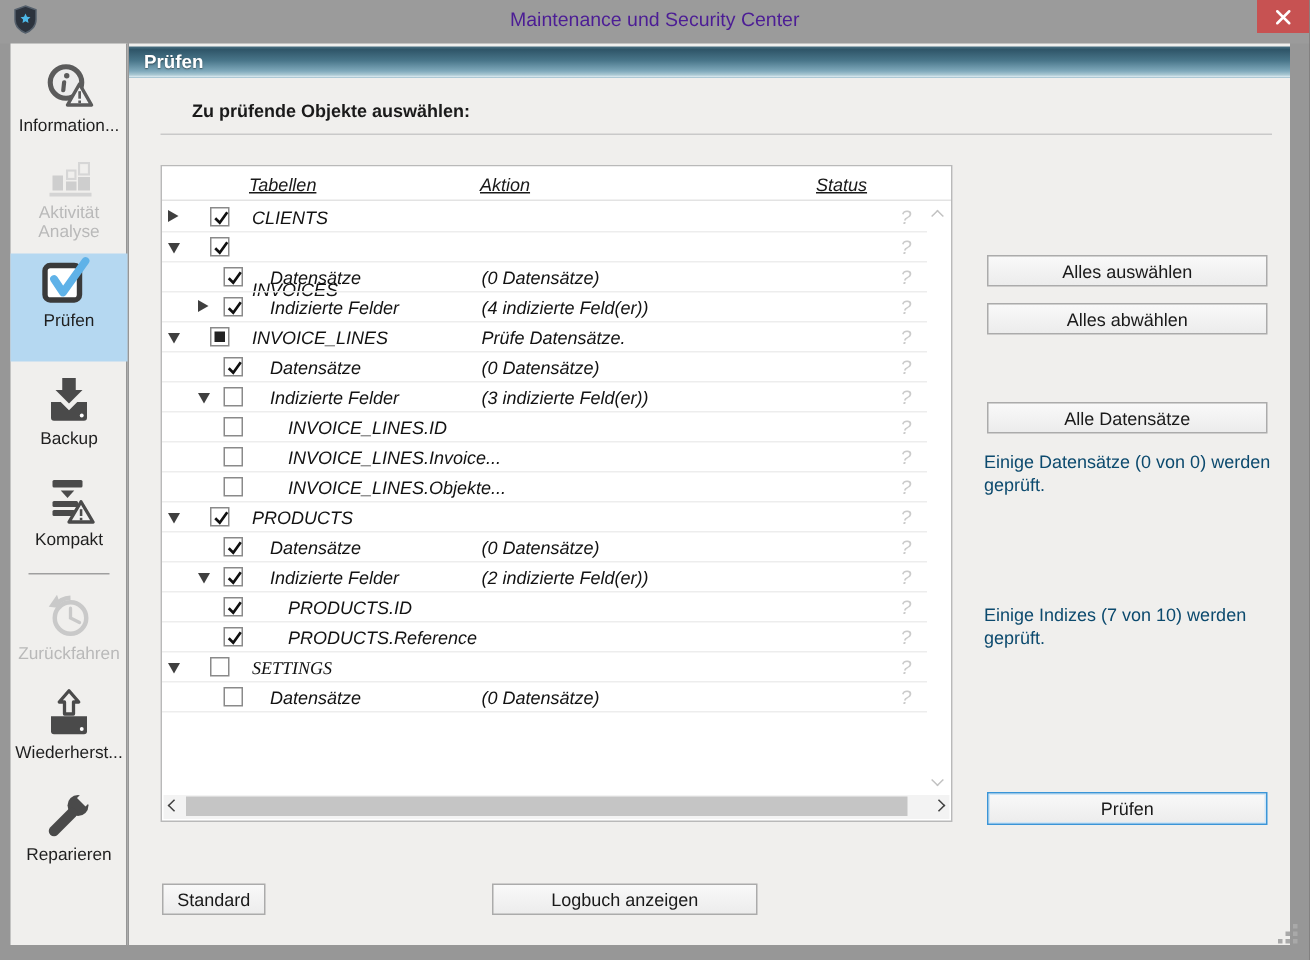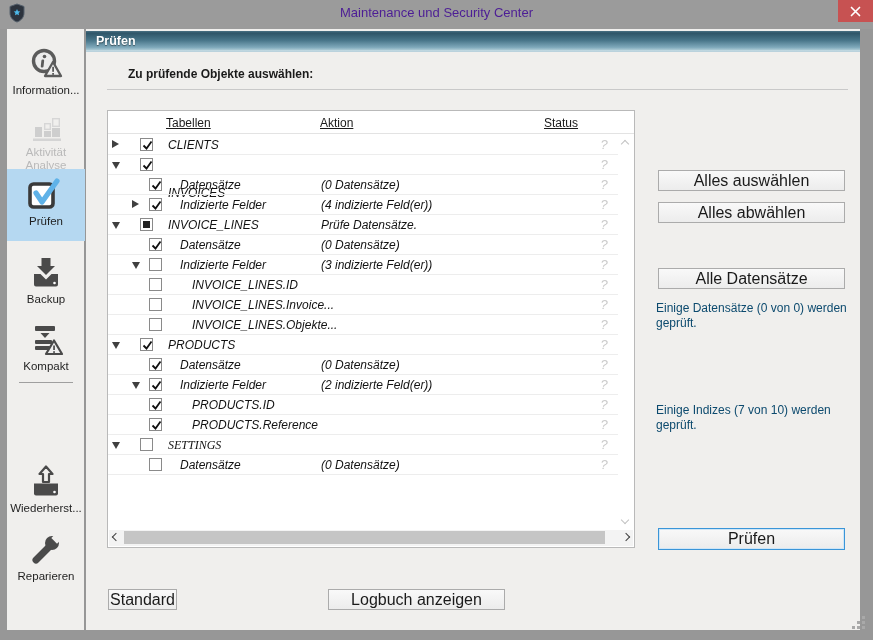--- a/index.html
+++ b/index.html
@@ -18,7 +18,7 @@
 
   
   .sidebar{position:absolute;left:7px;top:29px;width:78px;height:601px;background:var(--bg);border-right:1px solid #969696;}
-  .sbitem{position:absolute;left:0;width:78px;display:flex;flex-direction:column;align-items:center;justify-content:center;cursor:pointer;}
+  .sbitem{position:absolute;left:0;width:78px;display:flex;flex-direction:column;align-items:center;justify-content:flex-start;cursor:pointer;}
   .sbitem .sbicon{display:block;line-height:0;}
   .sblabel{font-size:11.5px;color:#1f1f1f;text-align:center;line-height:13px;margin-top:3px;max-width:76px;}
   .sbitem.disabled .sblabel{color:#b9b9b9;}

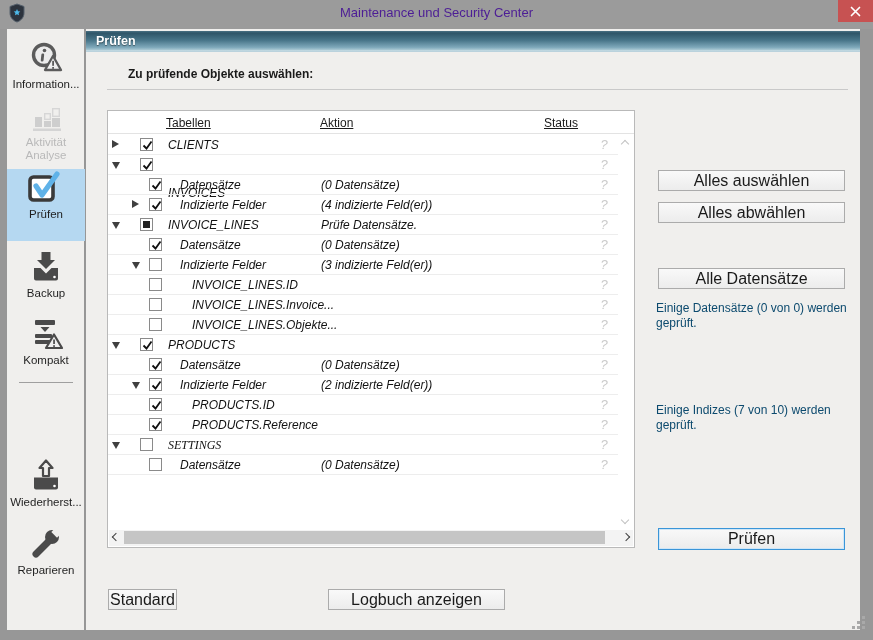--- a/index.html
+++ b/index.html
@@ -36,7 +36,7 @@
   
   .table{position:absolute;left:21px;top:81px;width:528px;height:438px;background:#fff;border:1px solid #b9b9b9;}
   .thead{position:absolute;left:0;top:0;width:526px;height:23px;border-bottom:1px solid #e3e3e3;background:#fff;}
-  .th{position:absolute;top:5px;font-size:12px;color:#1a1a1a;text-decoration:underline;cursor:pointer;}
+  .th{position:absolute;top:5px;font-size:12px;color:#1a1a1a;text-decoration:underline;cursor:pointer;font-style:italic;}
   .rows{position:absolute;left:0;top:24px;width:511px;}
   .trow{position:relative;height:20px;border-bottom:1px solid #ededed;}
   .tri{position:absolute;width:0;height:0;cursor:pointer;}

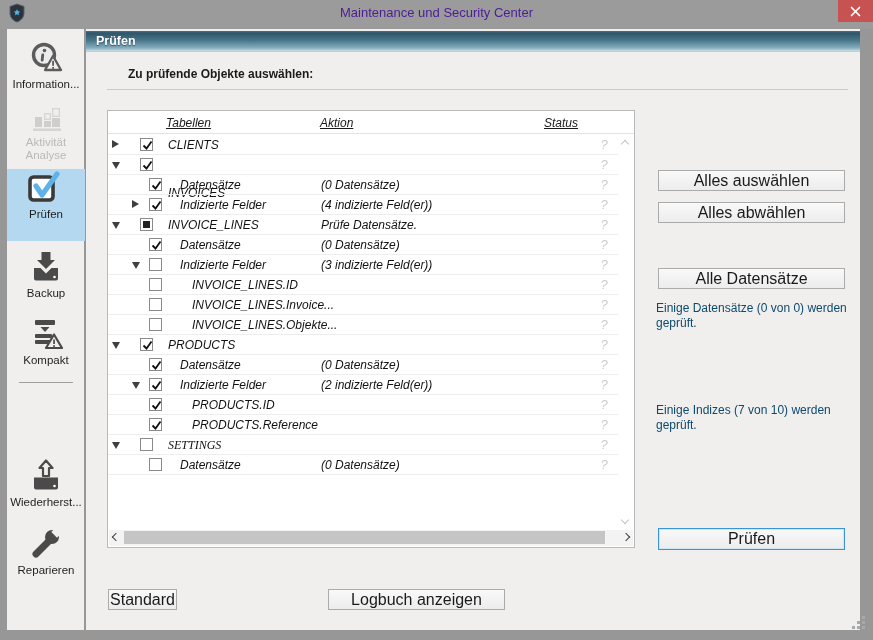--- a/index.html
+++ b/index.html
@@ -62,7 +62,7 @@
 
   
   .btn{position:absolute;width:187px;height:21px;border:1px solid #ababab;background:linear-gradient(#f9f9f9,#ececec);
-       font-size:16px;color:#1a1a1a;display:flex;align-items:center;justify-content:center;cursor:pointer;}
+       font-size:12px;color:#1a1a1a;display:flex;align-items:center;justify-content:center;cursor:pointer;}
   .btn.default{border:1px solid #3a95d8;box-shadow:inset 0 0 0 1px #cfe6f7;}
   .infotext{position:absolute;left:570px;width:210px;font-size:12px;color:#0c4a6e;line-height:15px;}
   .grip{position:absolute;left:766px;top:587px;width:14px;height:14px;}

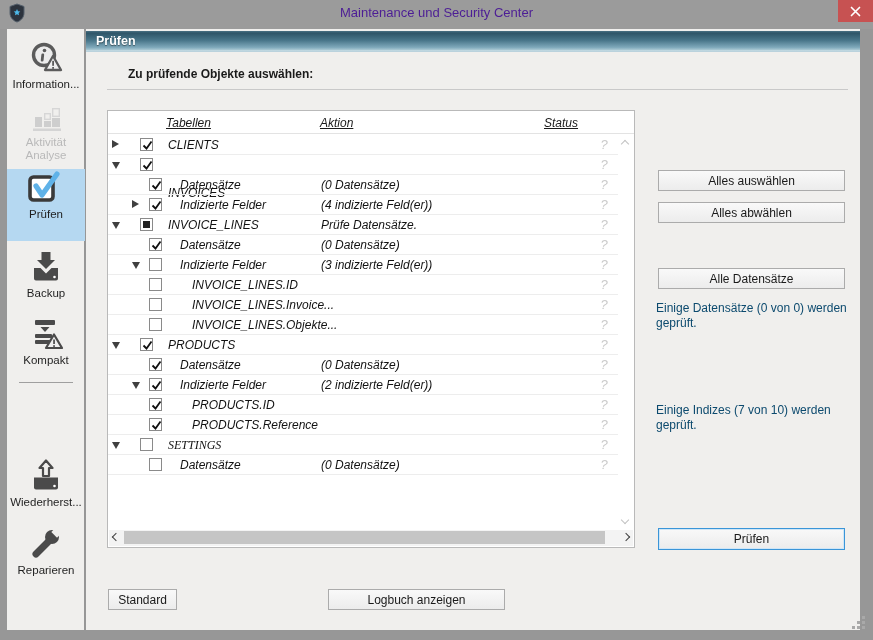--- a/index.html
+++ b/index.html
@@ -158,6 +158,17 @@
 
     <div class="sbdivider"></div>
 
+    <div class="sbitem disabled" style="top:366px;height:58px;">
+      <span class="sbicon">
+        <svg width="36" height="32" viewBox="0 0 36 32">
+          <circle cx="19" cy="17" r="10.5" fill="none" stroke="#c9c9c9" stroke-width="3"></circle>
+          <path d="M19 10.5 L19 17 L25 20" fill="none" stroke="#c9c9c9" stroke-width="2.2" stroke-linecap="round"></path>
+          <path d="M8.5 9 A 13.5 13.5 0 0 1 19 3.5" fill="none" stroke="#c9c9c9" stroke-width="3"></path>
+          <path d="M10 1.5 L4.5 9.5 L13 10.5 Z" fill="#c9c9c9"></path>
+        </svg>
+      </span>
+      <span class="sblabel">Zurückfahren</span>
+    </div>
 
     <div class="sbitem" style="top:430px;height:62px;">
       <span class="sbicon">

